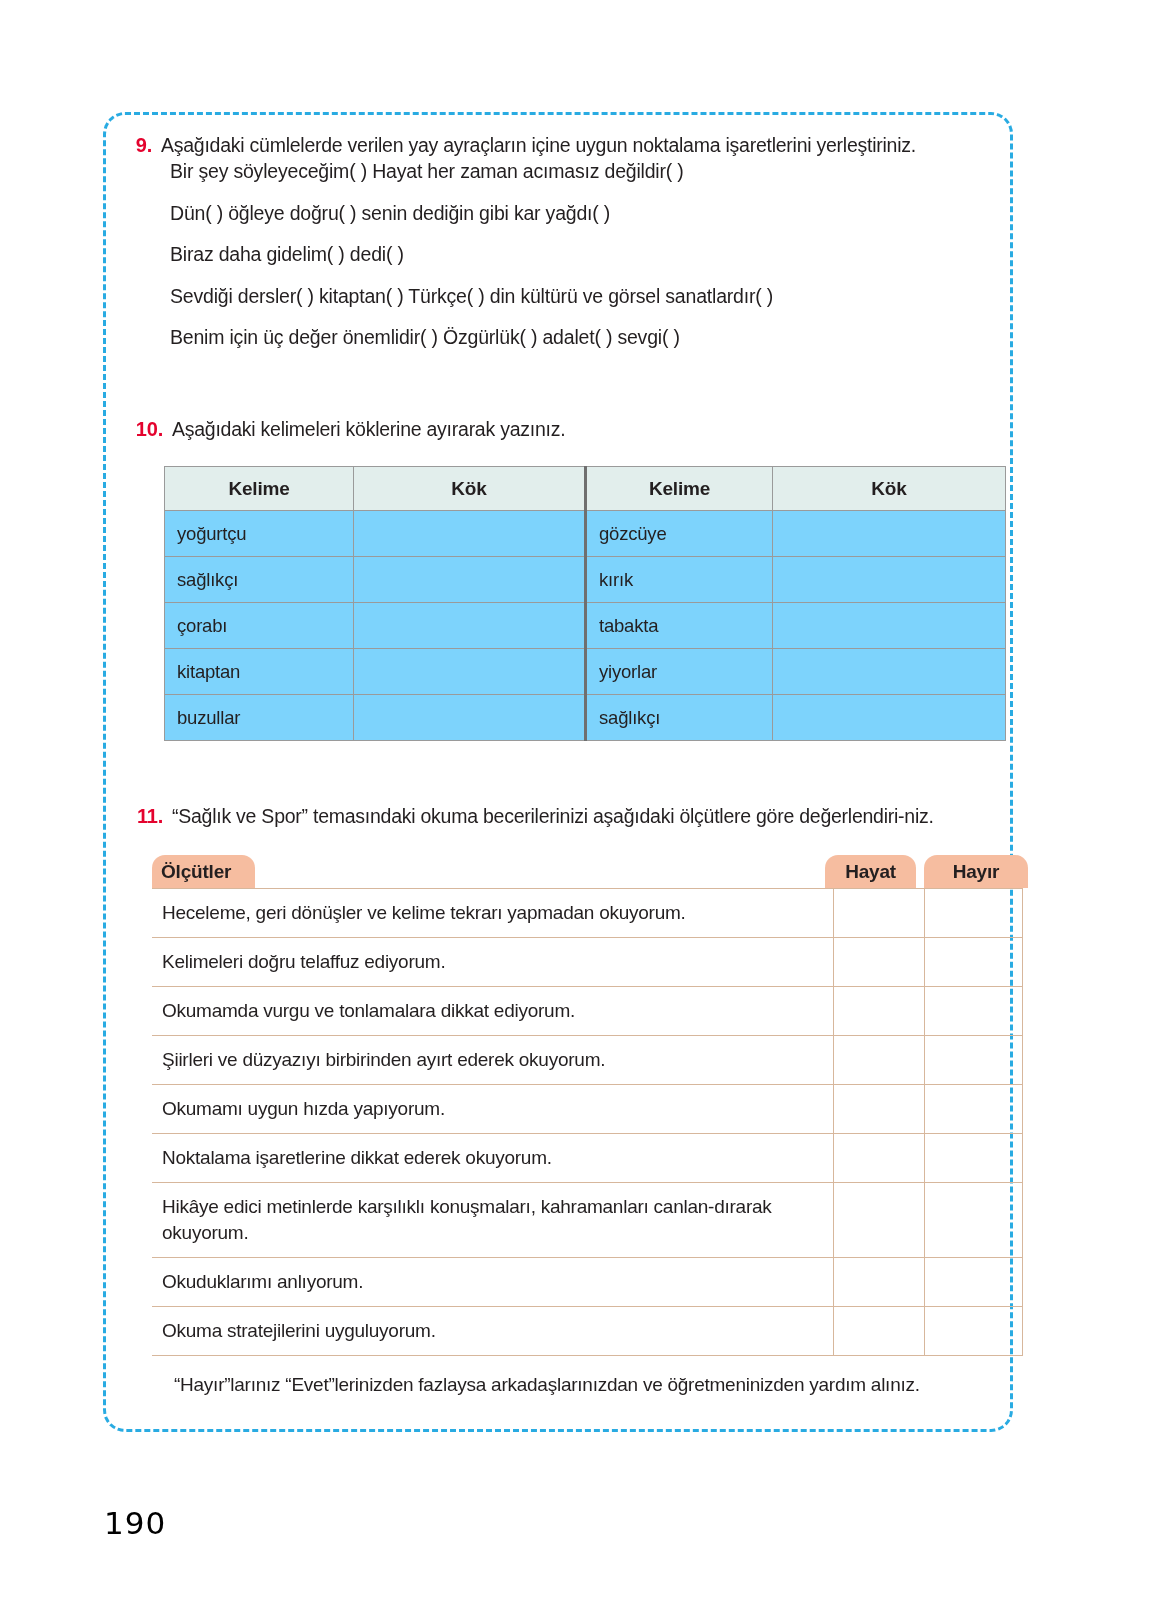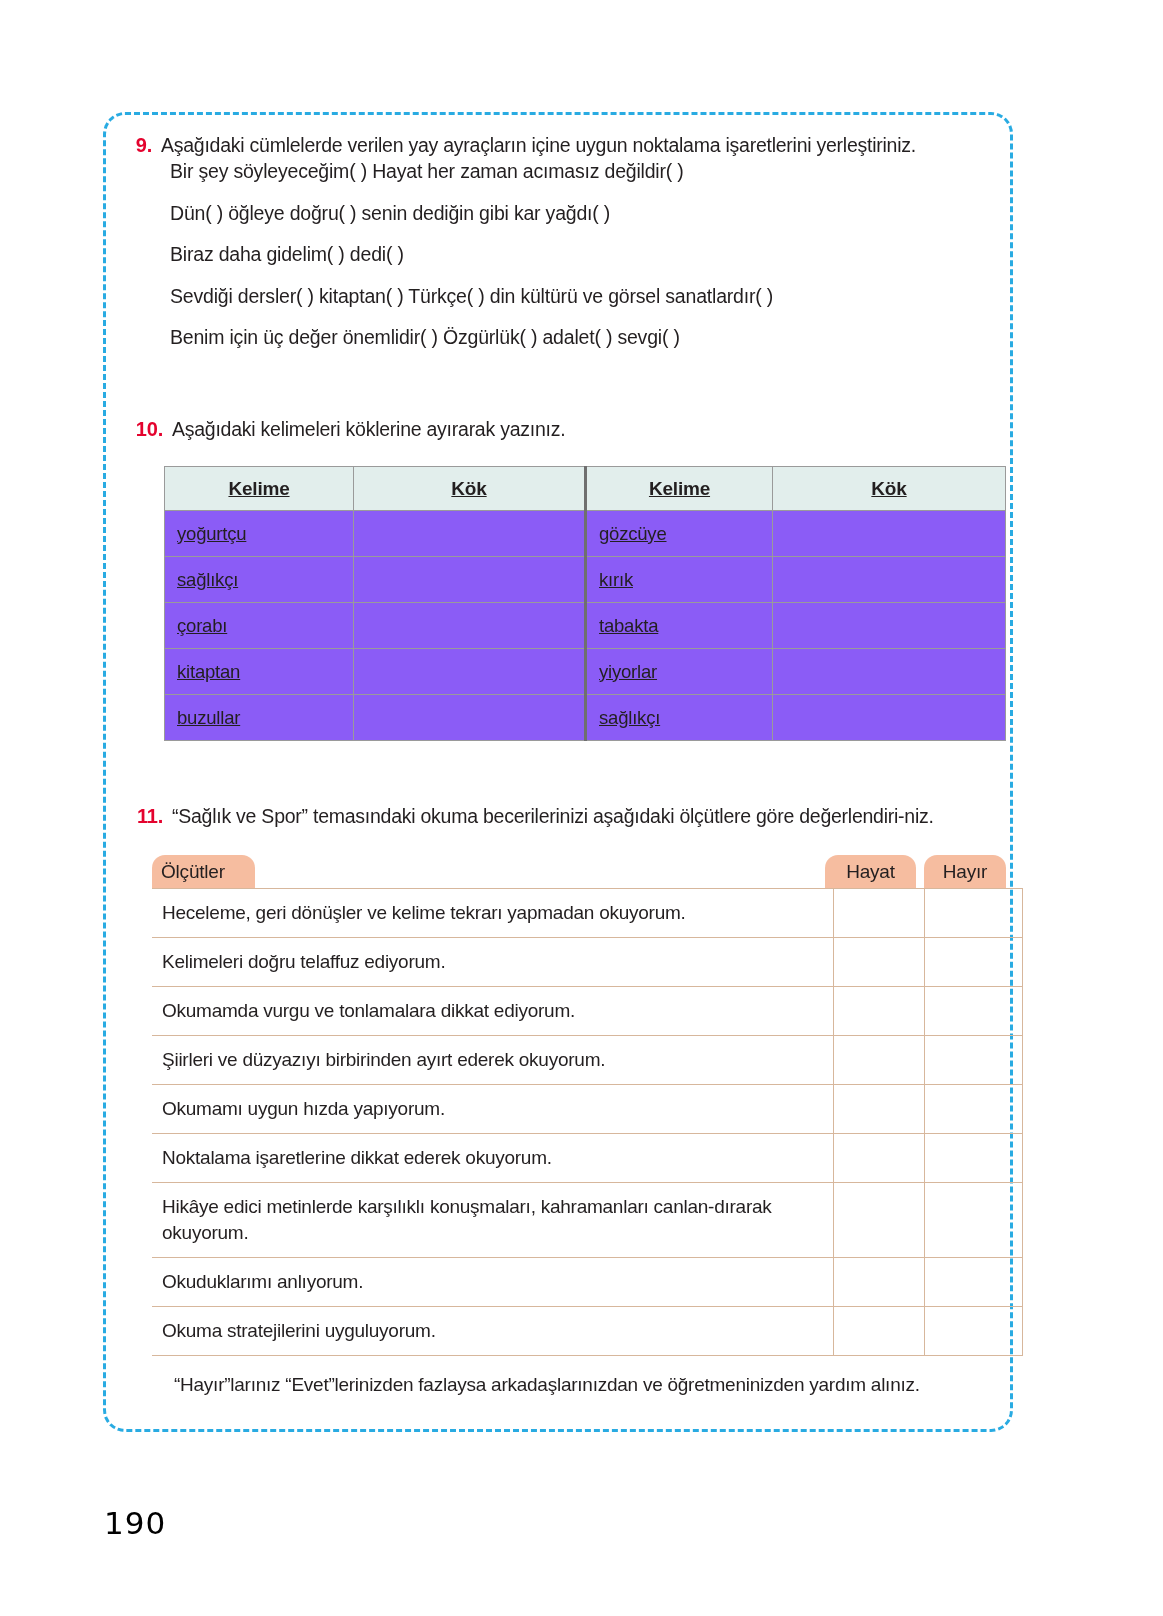--- a/index.html
+++ b/index.html
@@ -88,7 +88,6 @@
     height: 43px;
     font-size: 18.5px;
     letter-spacing: -0.2px;
-    text-decoration: underline;
   }
   table.kok th {
     background: #e2eeec;

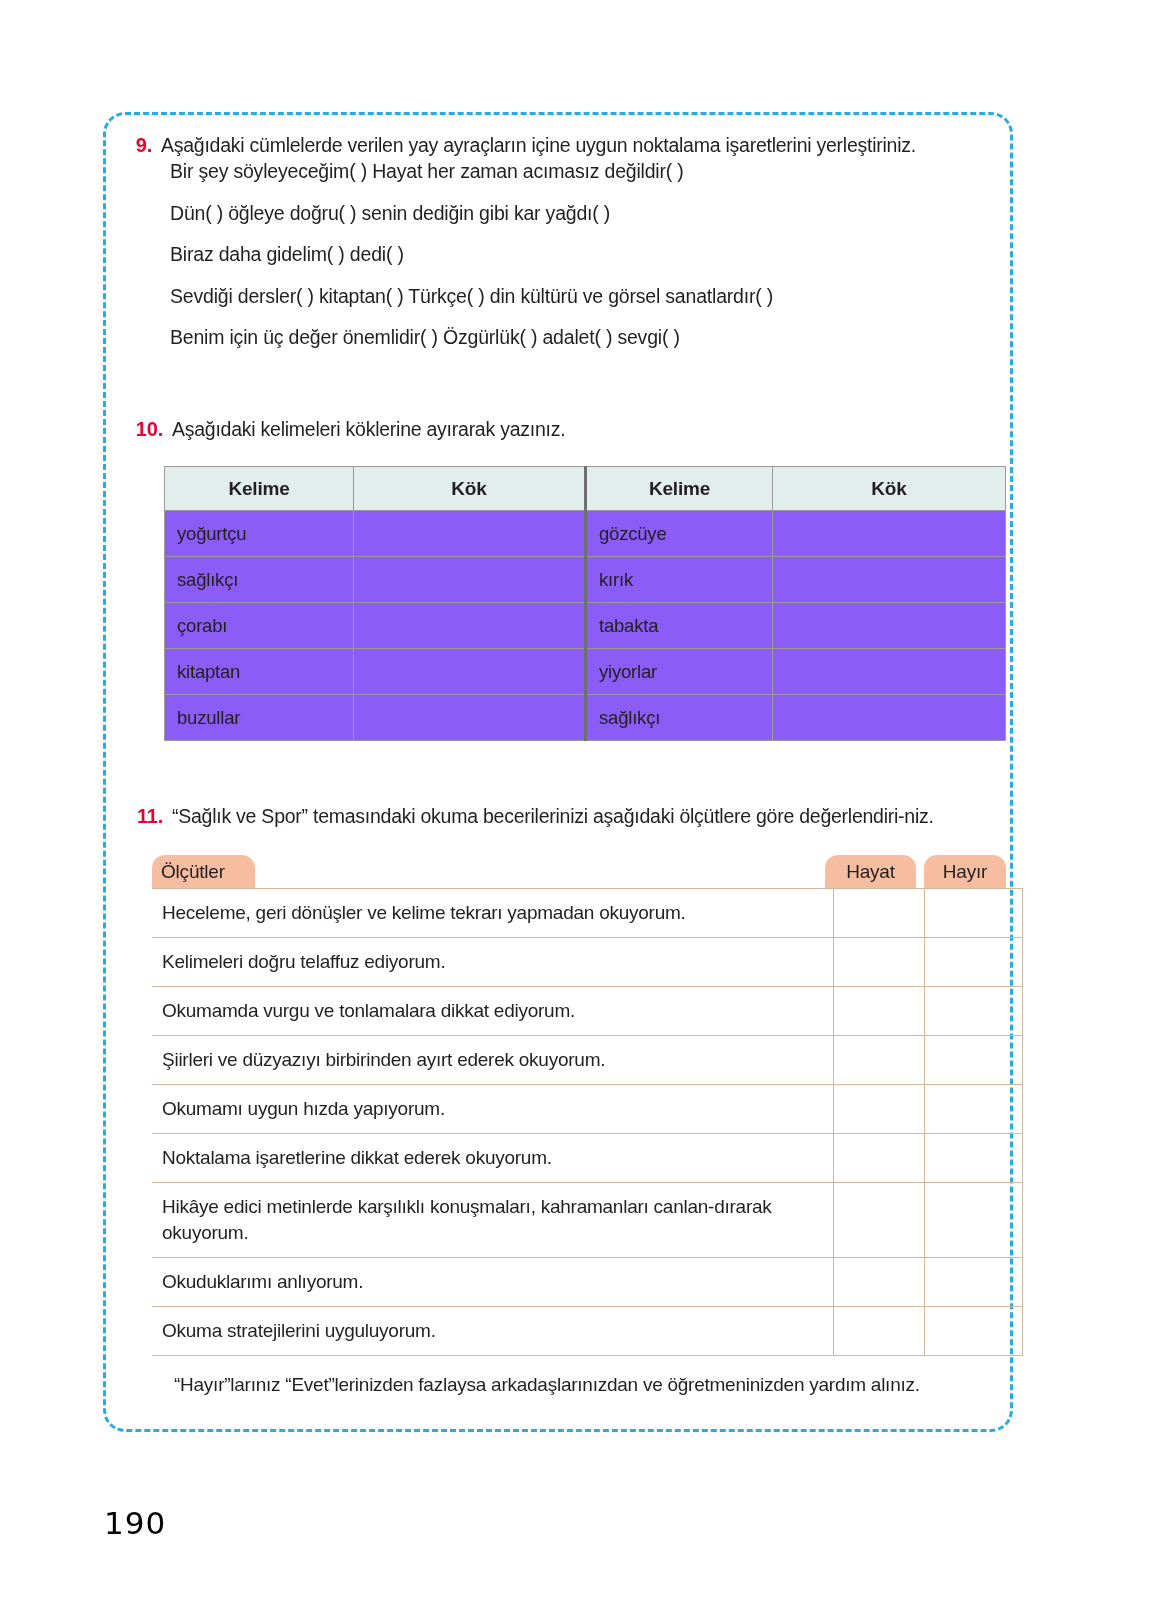--- a/index.html
+++ b/index.html
@@ -99,7 +99,7 @@
   table.kok td {
     text-align: left;
     padding-left: 12px;
-    background: #8b5cf6;
+    background: #7dd3fc;
   }
   table.kok .grp-div {
     border-left: 3px solid #6f6f6f;

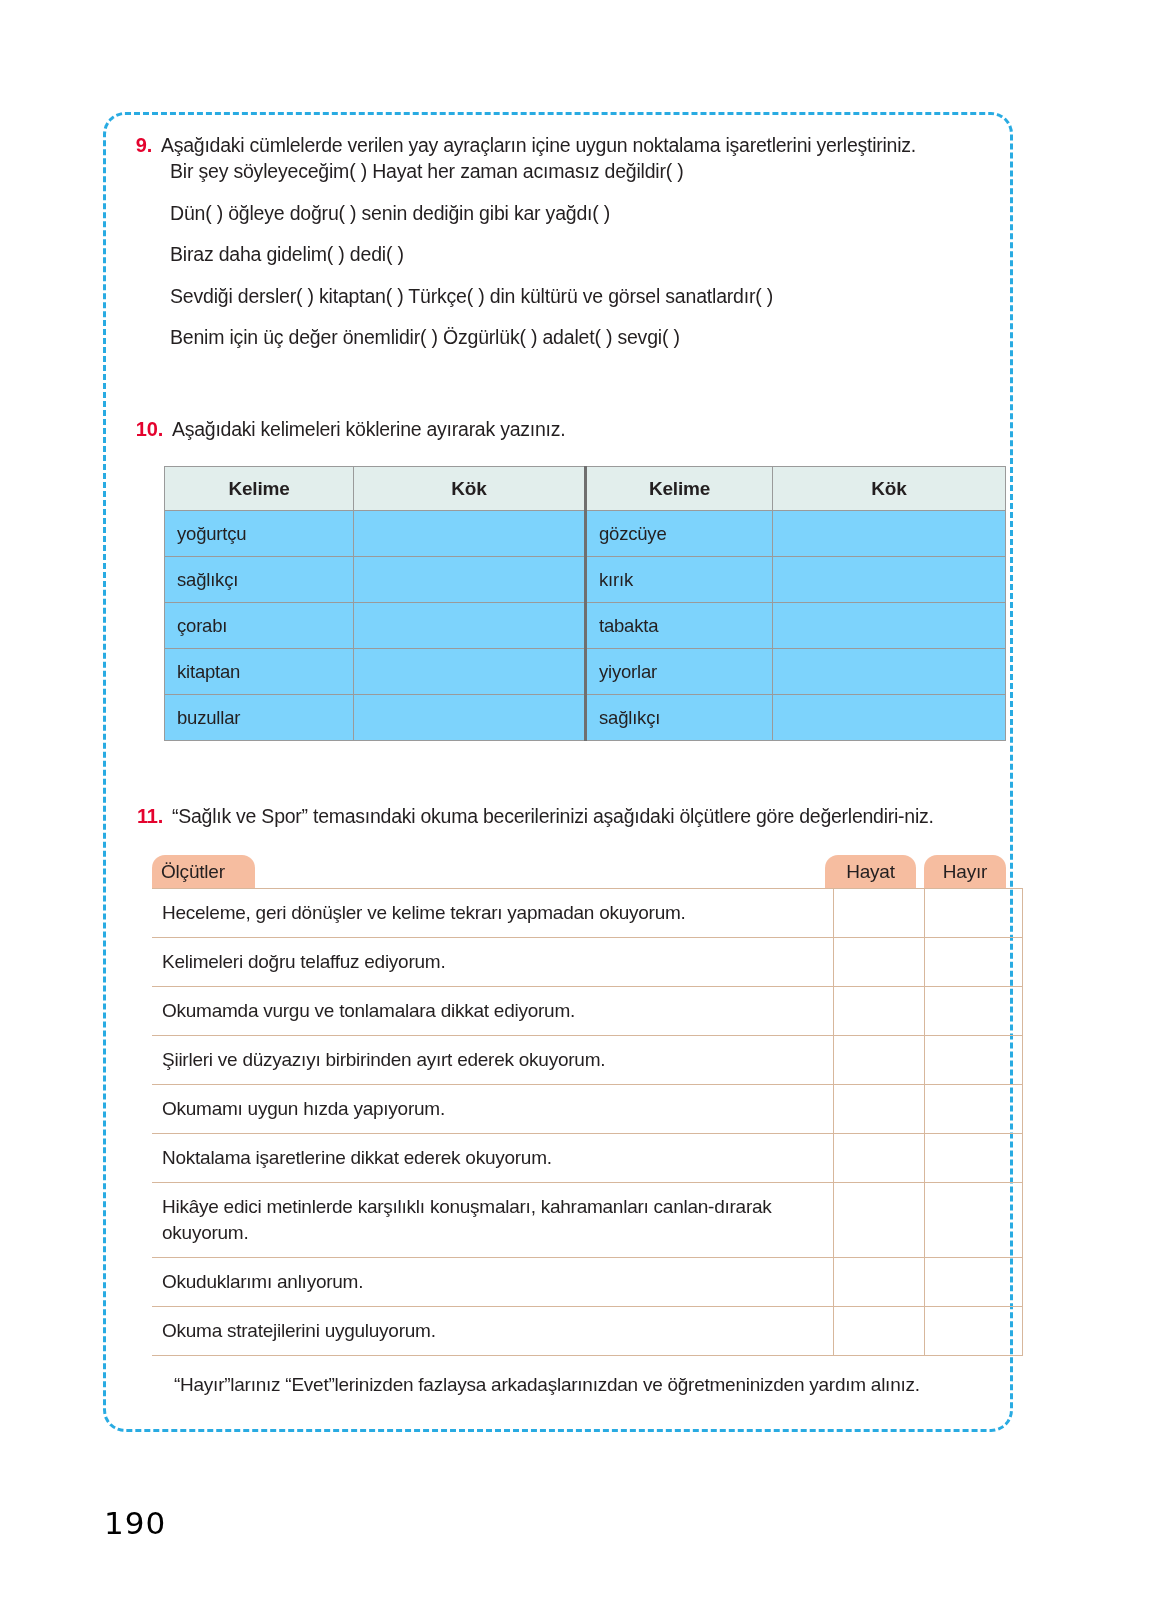--- a/index.html
+++ b/index.html
@@ -123,7 +123,7 @@
     border-radius: 13px 13px 0 0;
     box-sizing: border-box;
     font-size: 19px;
-    font-weight: normal;
+    font-weight: bold;
     line-height: 33px;
     letter-spacing: -0.2px;
     color: #231f20;

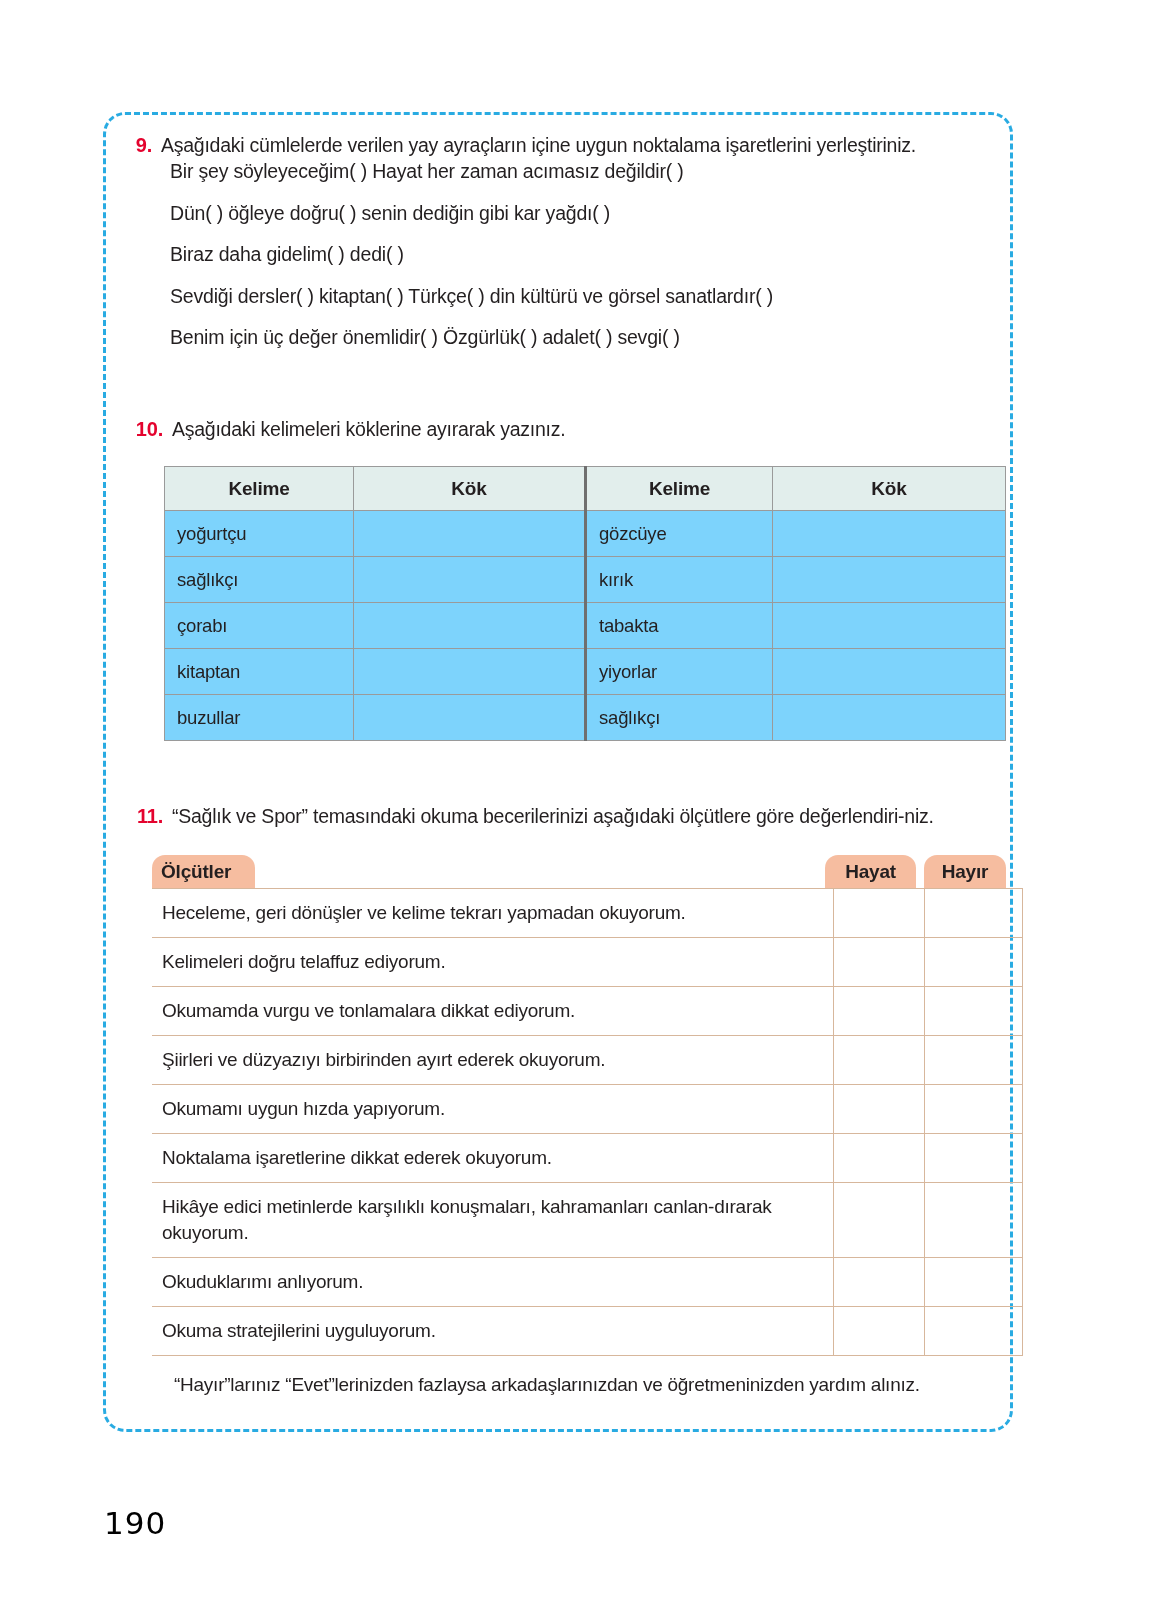--- a/index.html
+++ b/index.html
@@ -141,7 +141,7 @@
   }
   #tab-hayir {
     left: 772px;
-    width: 82px;
+    width: 104px;
     text-align: center;
   }
 

